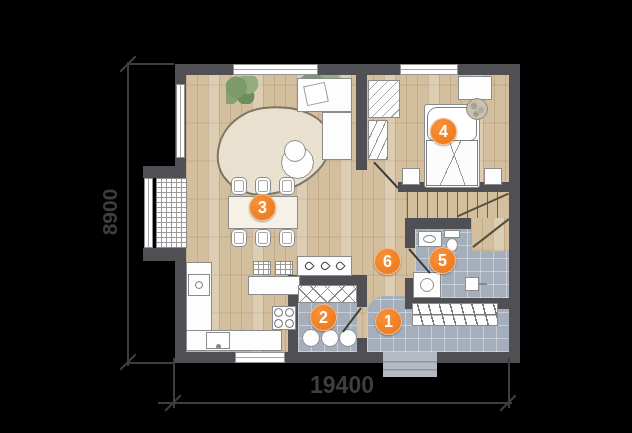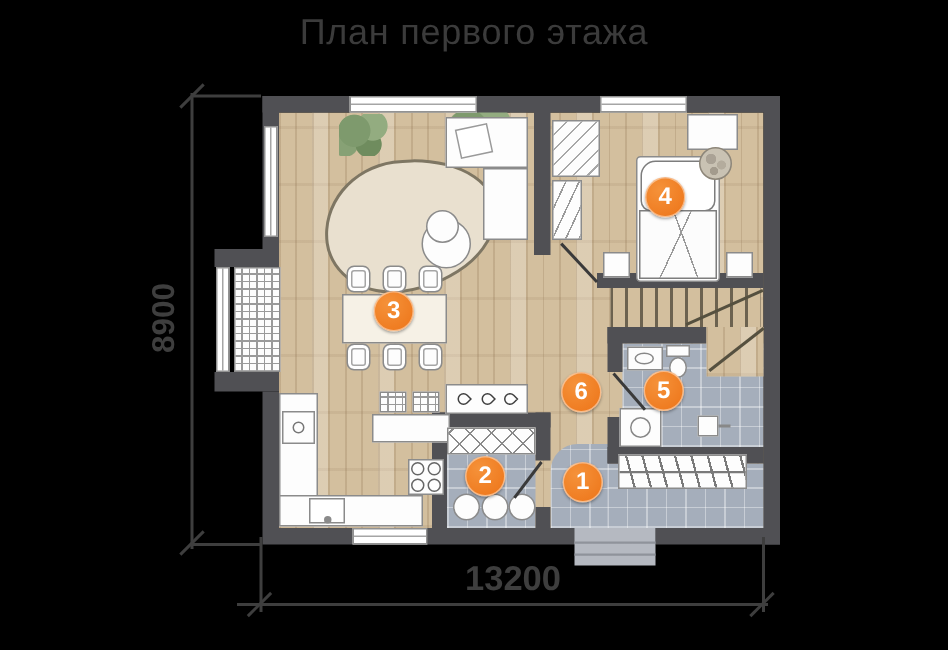--- a/index.html
+++ b/index.html
@@ -66,7 +66,6 @@
 
 <div id="canvas">
 
-  <div class="abs title">План первого этажа</div>
 
   <div class="abs wood" style="left:186px;top:75px;width:323px;height:277px;"></div>
   <div class="abs tile" style="left:298px;top:285px;width:59px;height:67px;"></div>

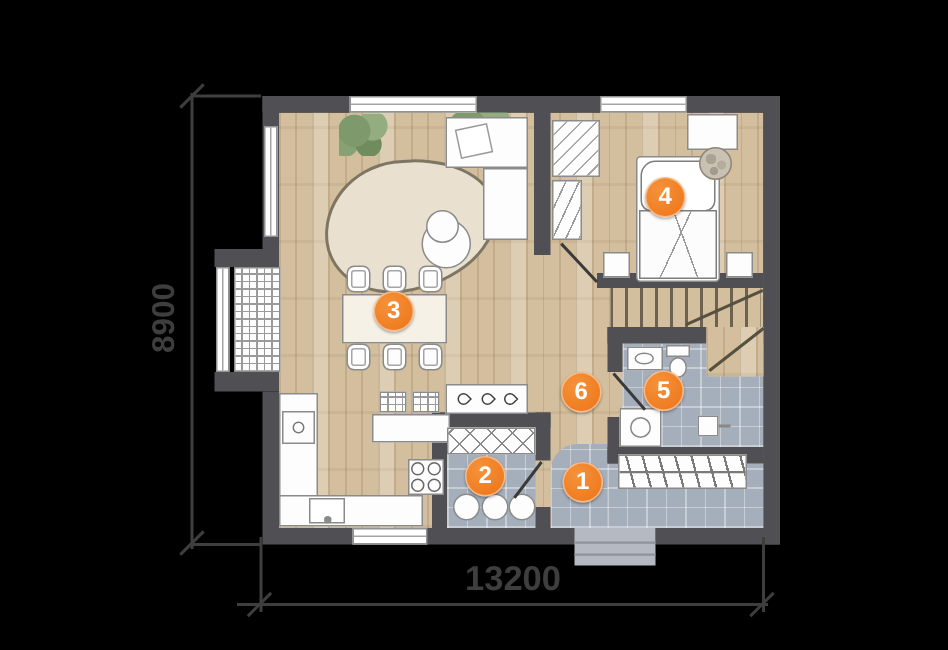--- a/index.html
+++ b/index.html
@@ -222,7 +222,7 @@
   <div class="abs tick" style="left:497px;top:402px;"></div>
   <div class="abs dim" style="left:173px;top:358px;width:2px;height:50px;"></div>
   <div class="abs dim" style="left:508px;top:358px;width:2px;height:50px;"></div>
-  <div class="abs dimtext" style="left:242px;top:372px;width:200px;text-align:center;font-size:23px;">13200</div>
+  <div class="abs dimtext" style="left:242px;top:372px;width:200px;text-align:center;font-size:23px;">19400</div>
 
 </div>
 

